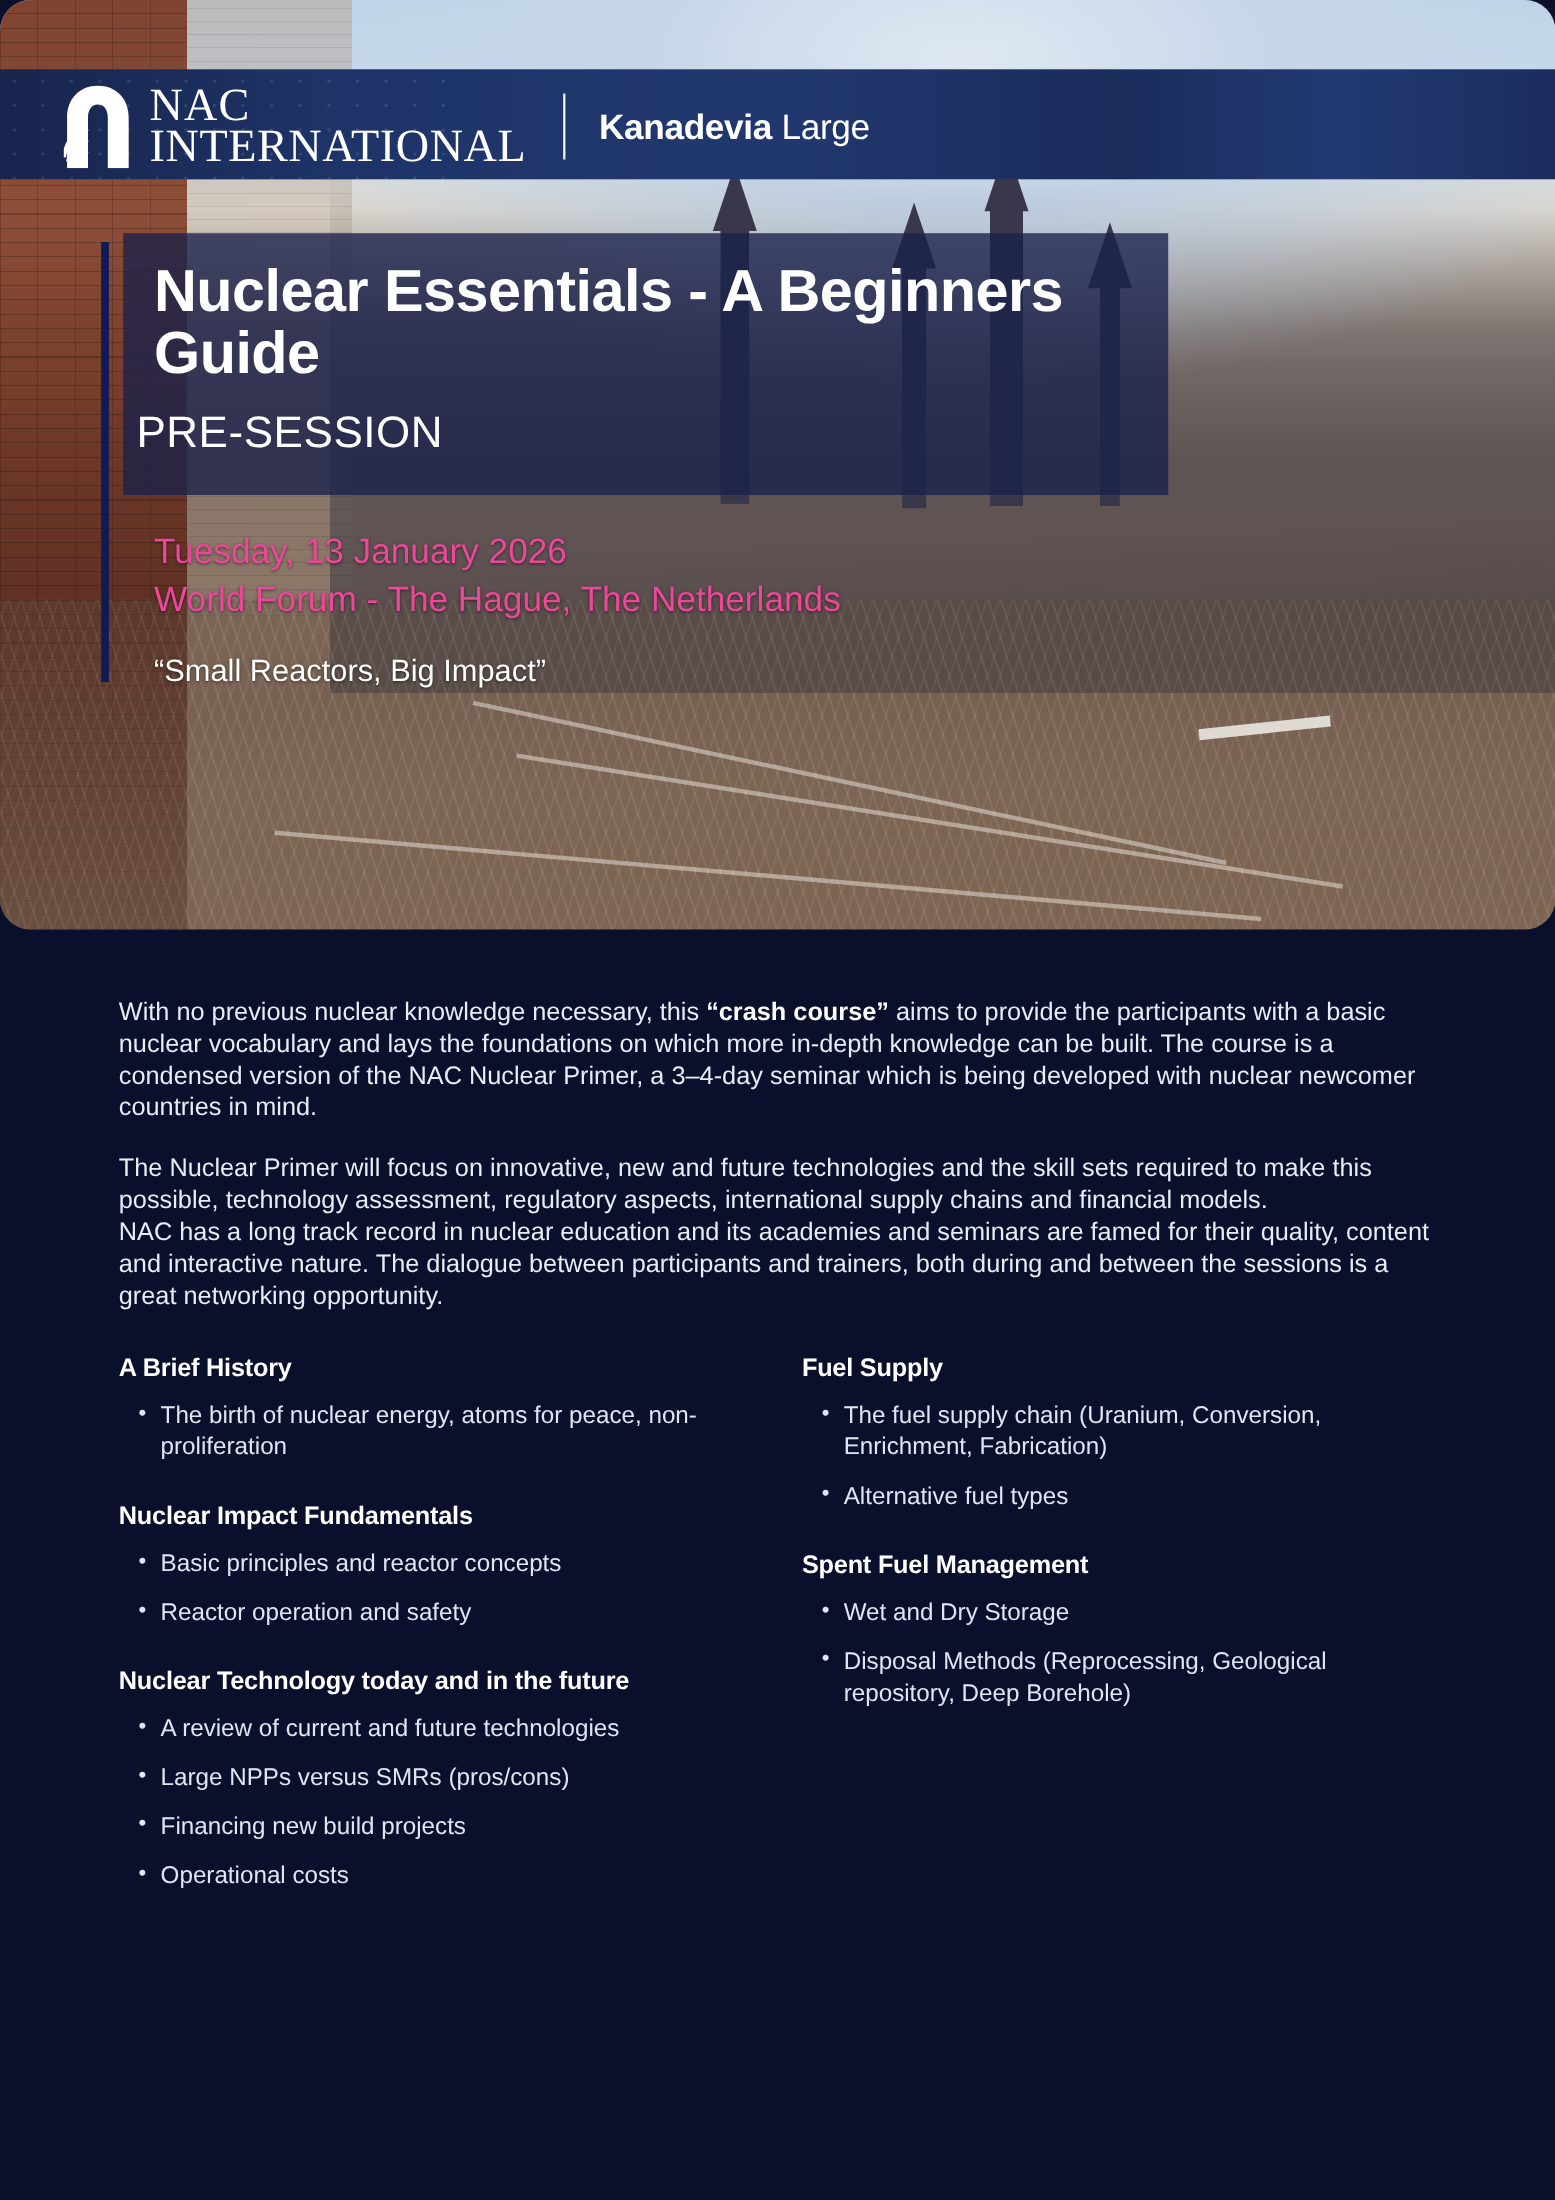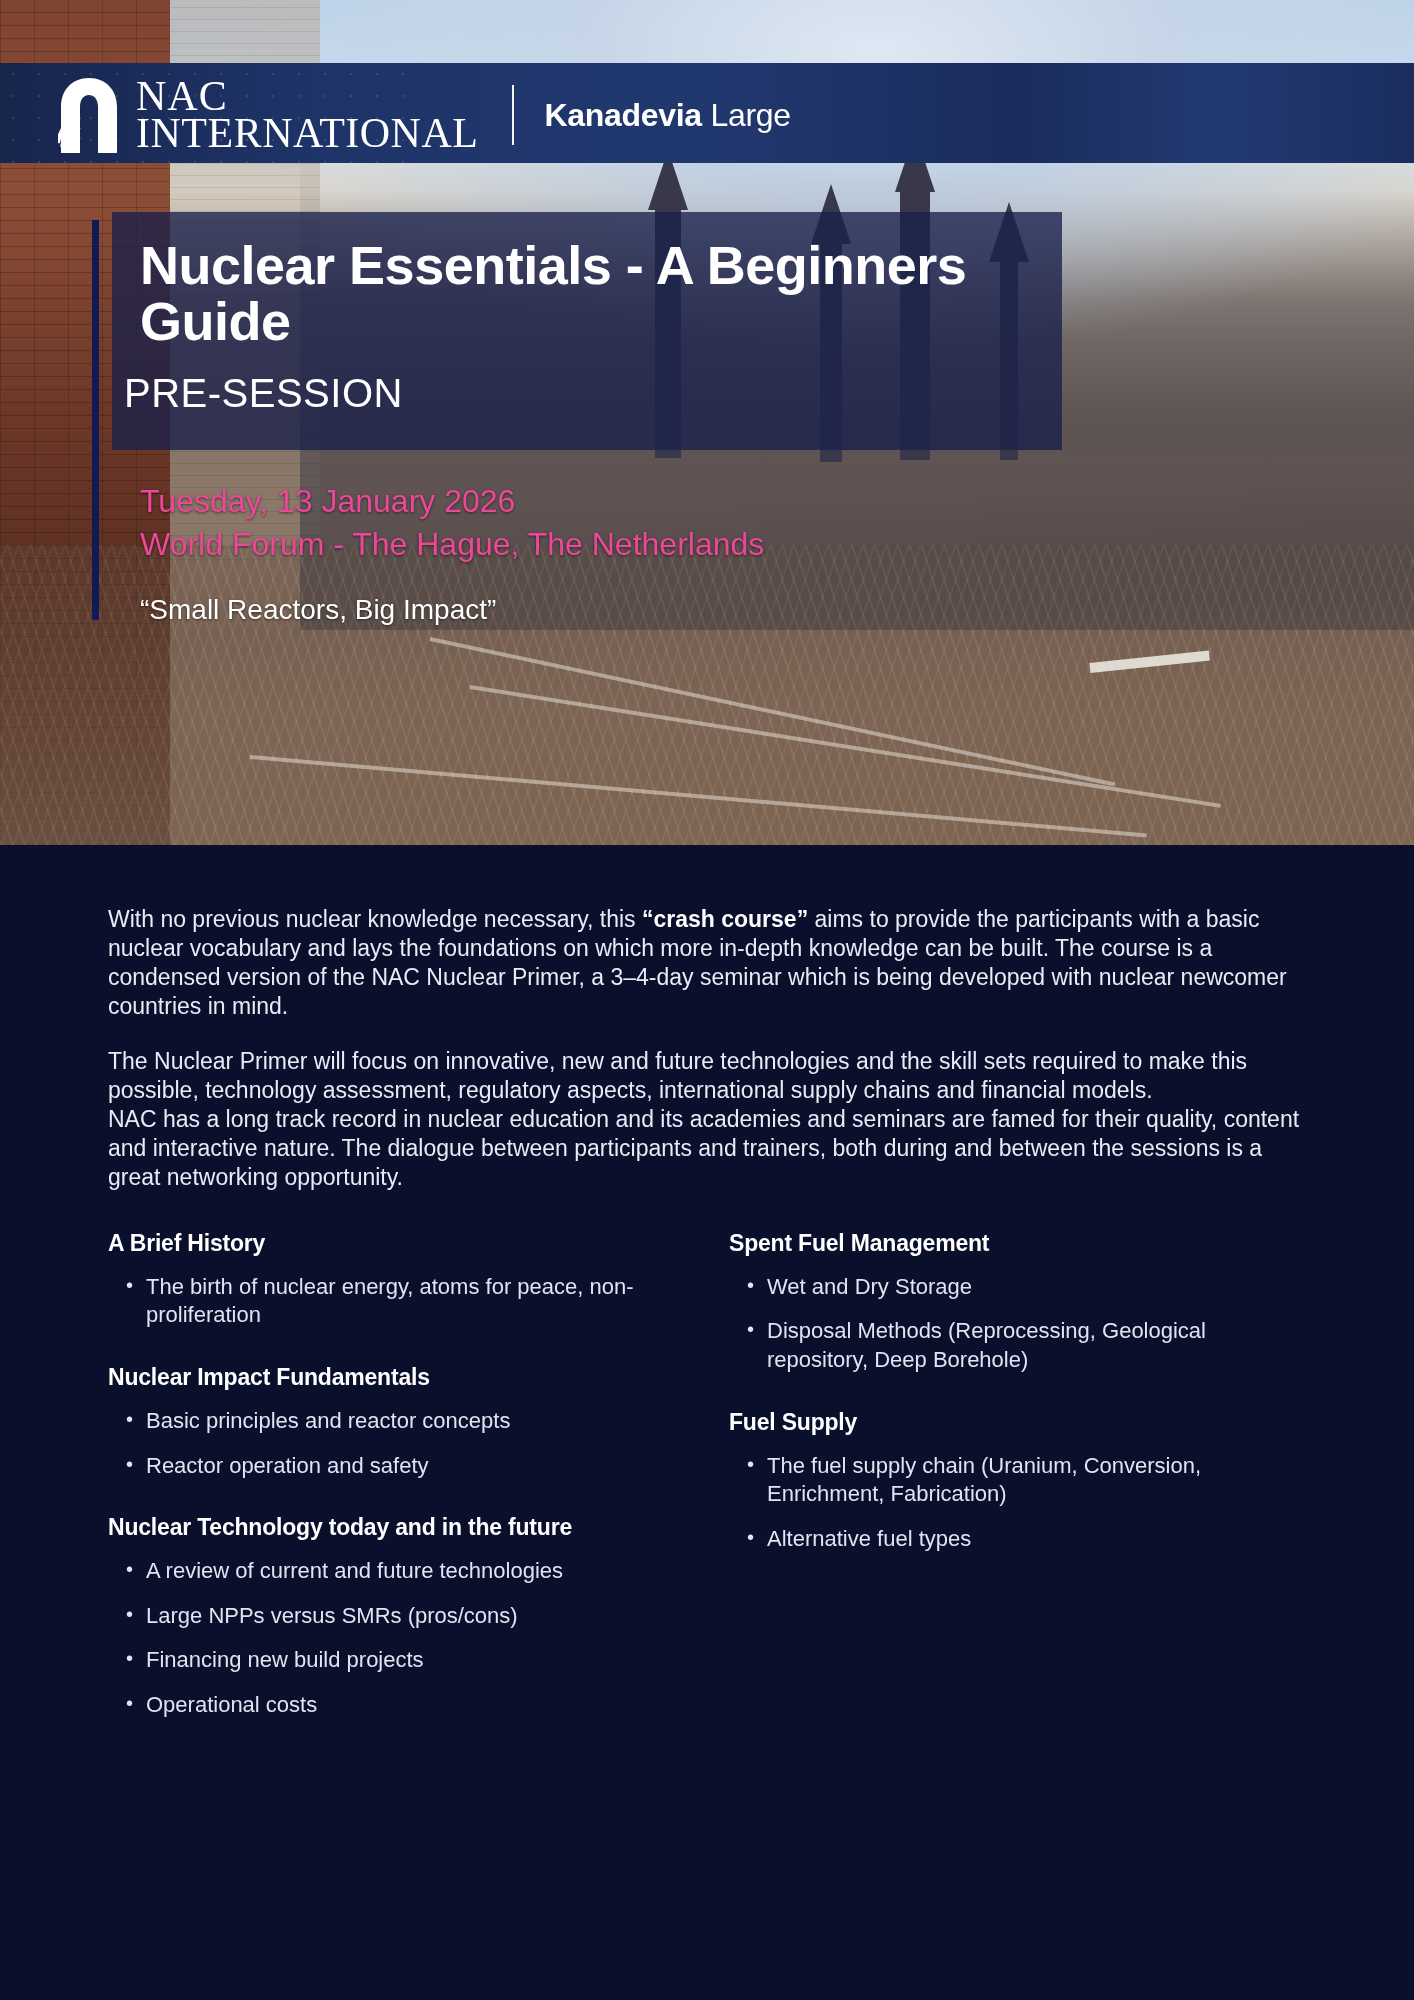--- a/index.html
+++ b/index.html
@@ -15,6 +15,7 @@
   .hero {
     position:absolute; left:0; top:0; width:1414px; height:845px;
     overflow:hidden;
+    border-radius:28px;
   }
   .hero-photo {
     position:absolute; inset:0;

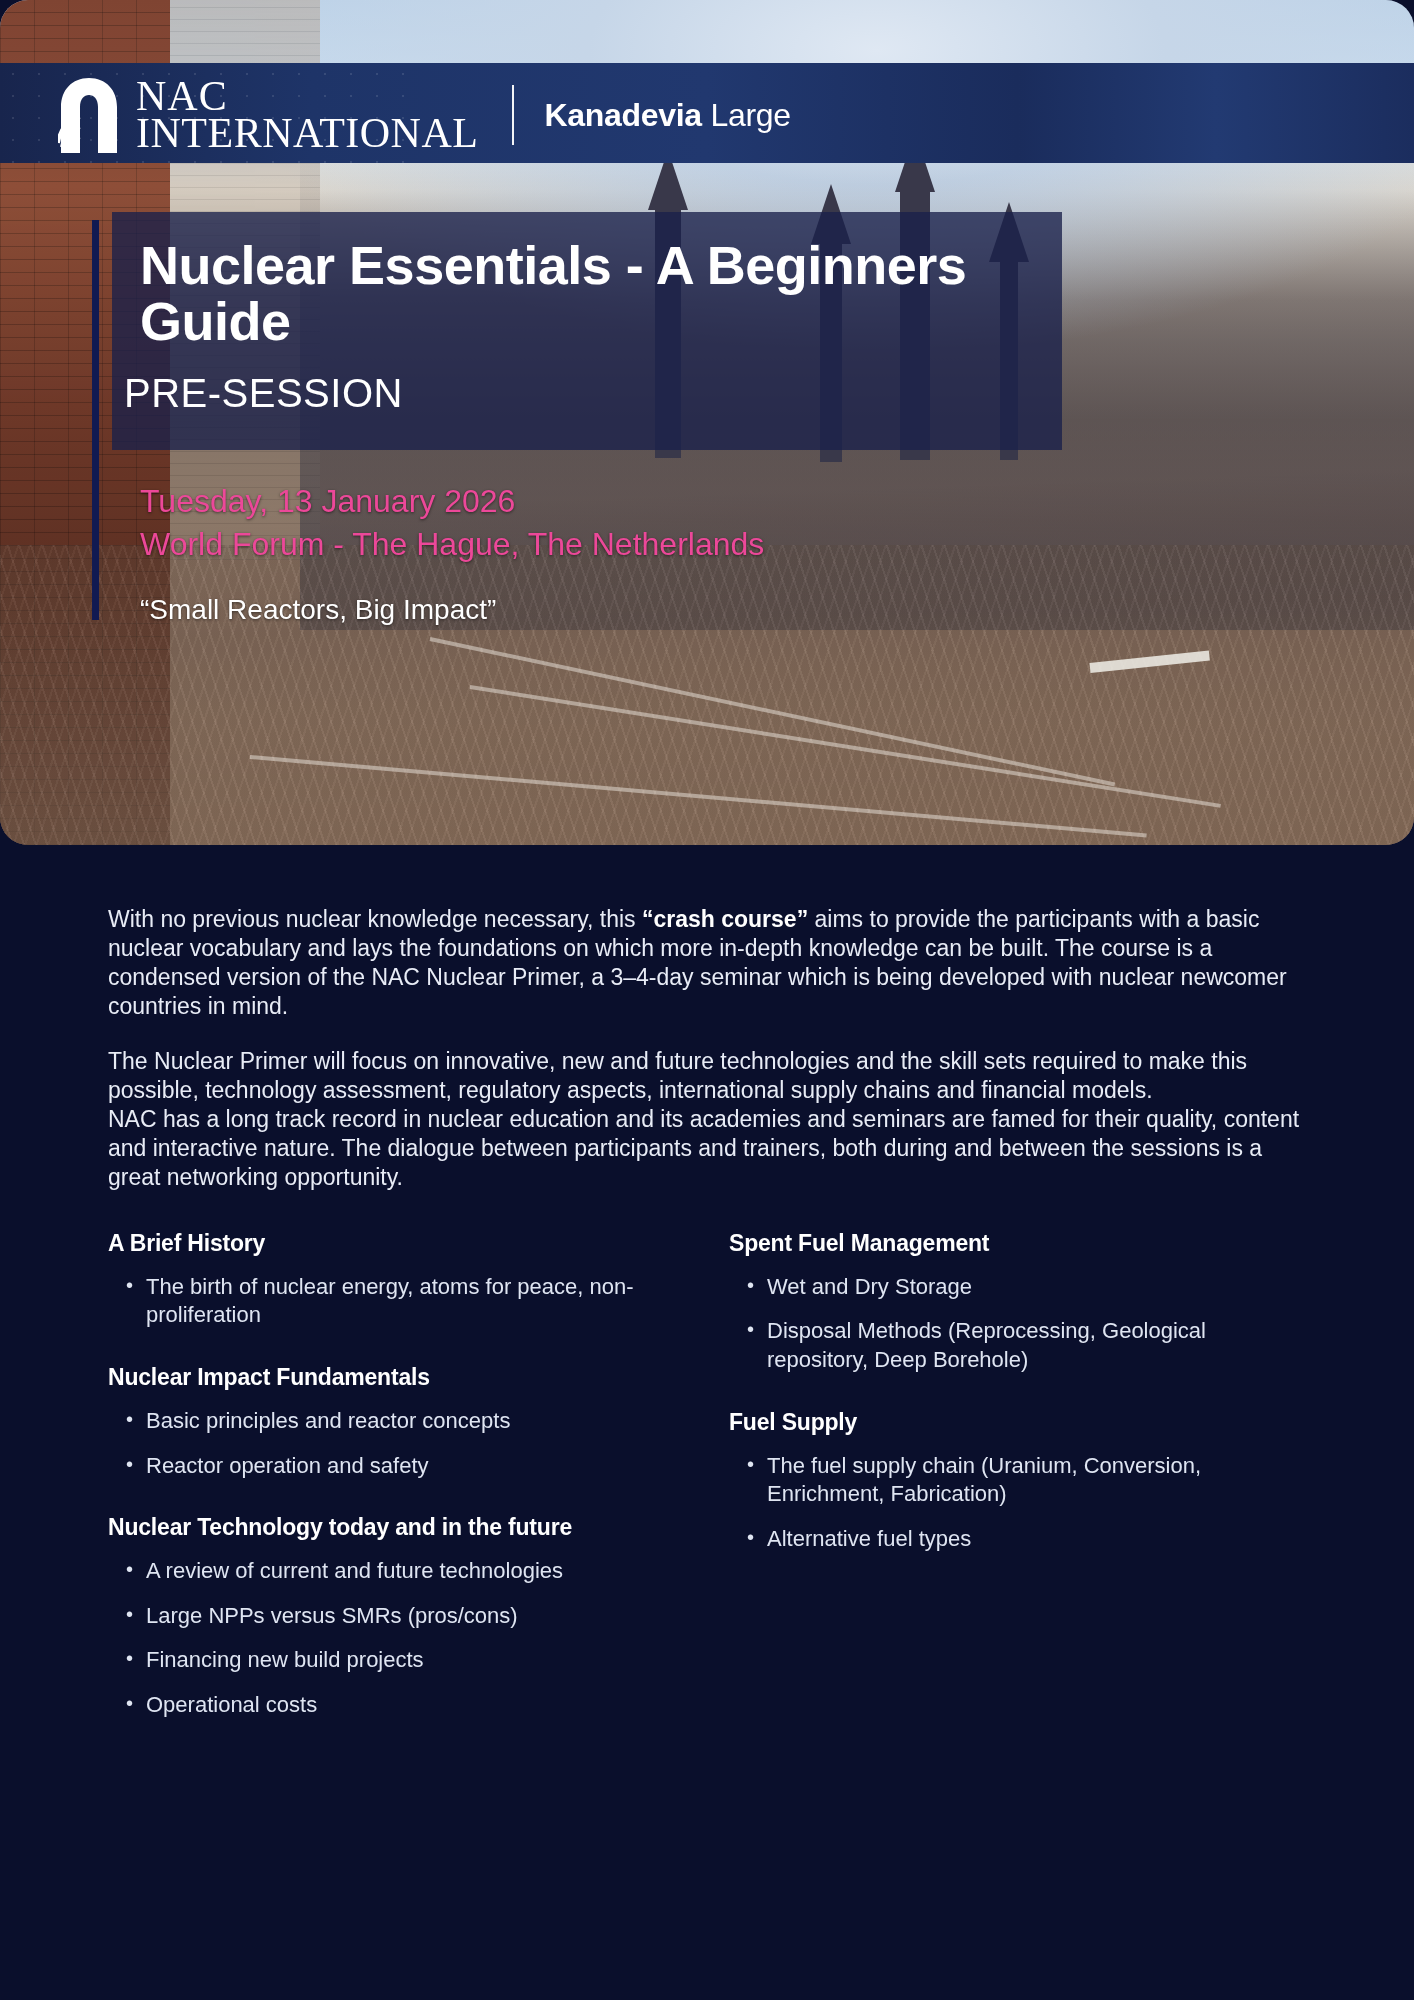--- a/index.html
+++ b/index.html
@@ -242,6 +242,14 @@
       <div class="col right">
 
         <div class="grp">
+          <h3>Fuel Supply</h3>
+          <ul>
+            <li>The fuel supply chain (Uranium, Conversion, Enrichment, Fabrication)</li>
+            <li>Alternative fuel types</li>
+          </ul>
+        </div>
+
+        <div class="grp">
           <h3>Spent Fuel Management</h3>
           <ul>
             <li>Wet and Dry Storage</li>
@@ -249,14 +257,6 @@
           </ul>
         </div>
 
-        <div class="grp">
-          <h3>Fuel Supply</h3>
-          <ul>
-            <li>The fuel supply chain (Uranium, Conversion, Enrichment, Fabrication)</li>
-            <li>Alternative fuel types</li>
-          </ul>
-        </div>
-
       </div>
 
     </div>

